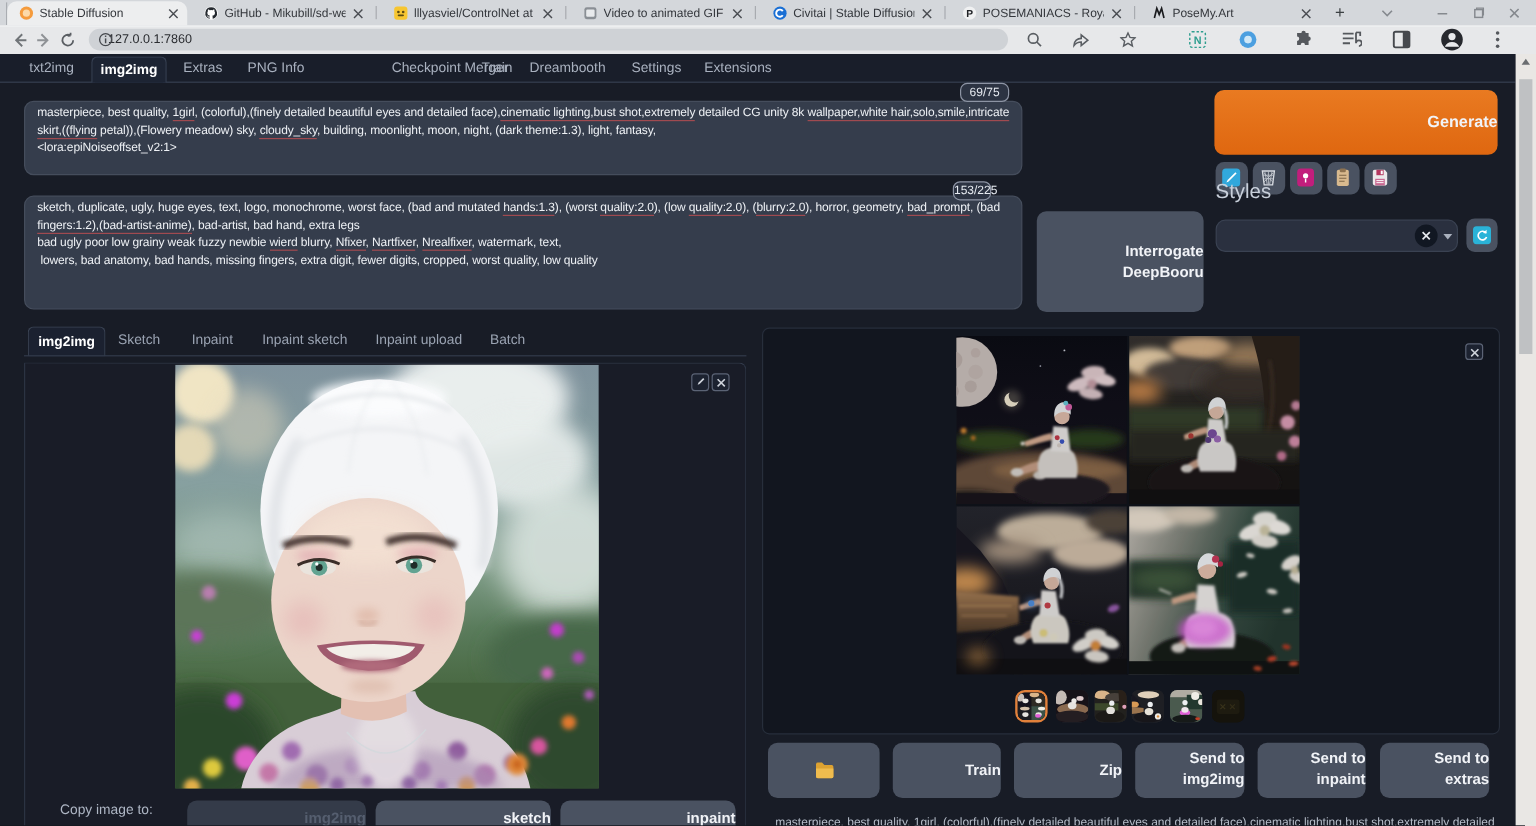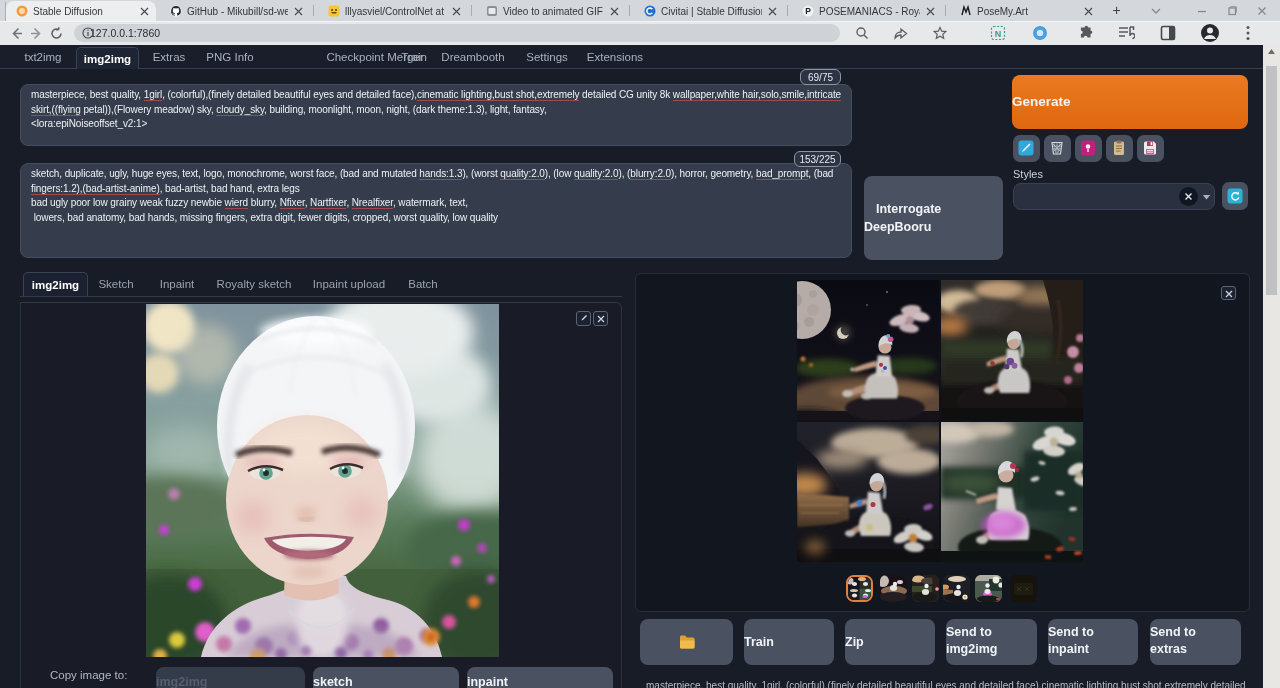--- a/index.html
+++ b/index.html
@@ -30,7 +30,7 @@
   .badge { background:#2c3342; border:1px solid #8d94a4; border-radius:6px; color:#e6eaf0; font-size:10px; text-align:center; }
   u.sp { text-decoration:none; border-bottom:1px solid #a04a50; }
 
-  .gbtn { background:#4a5261; border-radius:8px; color:#f1f3f7; font-weight:bold; font-size:12.5px; text-align:left; }
+  .gbtn { background:#4a5261; border-radius:8px; color:#f1f3f7; font-weight:bold; font-size:12.5px; text-align:right; }
   .mini { top:90px; width:27px; height:27px; background:#4a5261; border-radius:7px; }
   .icimg { position:absolute; left:5px; top:5px; width:16px; height:16px; }
 

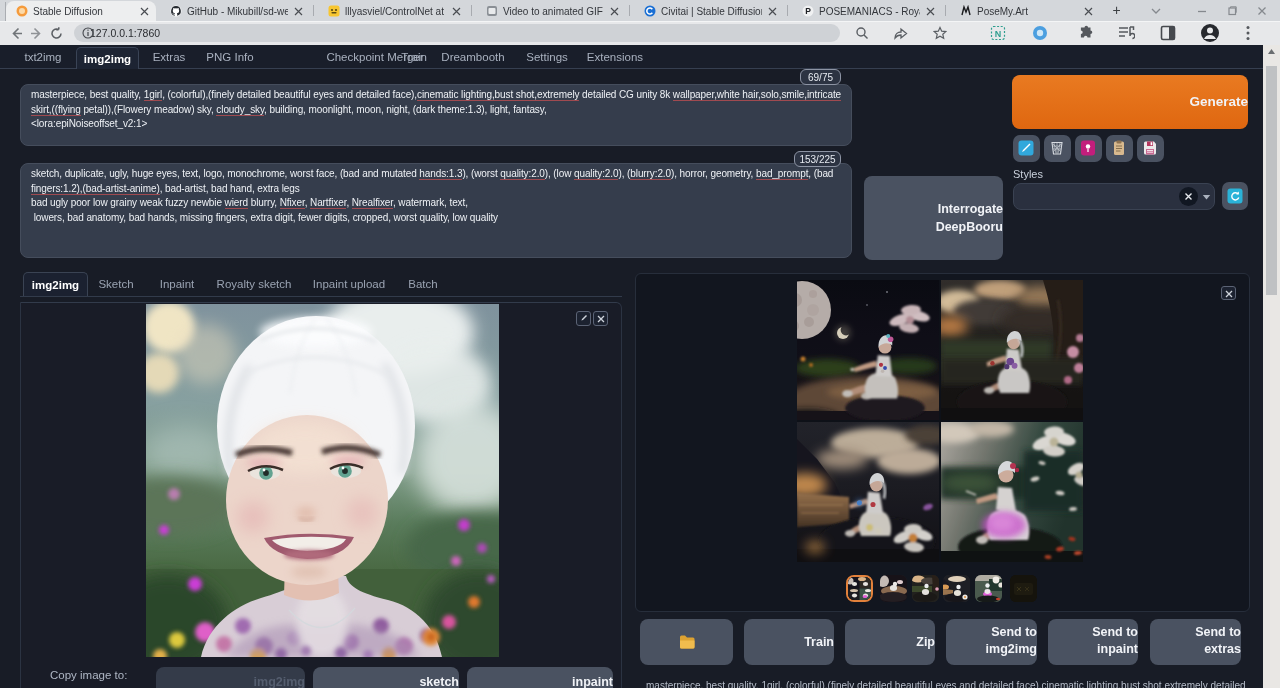--- a/index.html
+++ b/index.html
@@ -224,7 +224,7 @@
       <div class="ln">bad ugly poor low grainy weak fuzzy newbie <u class="sp">wierd</u> blurry, <u class="sp">Nfixer</u>, <u class="sp">Nartfixer</u>, <u class="sp">Nrealfixer</u>, watermark, text,</div>
       <div class="ln">&nbsp;lowers, bad anatomy, bad hands, missing fingers, extra digit, fewer digits, cropped, worst quality, low quality</div>
     </div>
-    <div class="badge" style="left:794px;top:106px;width:47px;height:16px;line-height:15px;">153/225</div>
+    <div class="badge" style="left:794px;top:106px;width:32px;height:16px;line-height:15px;">153/225</div>
     <div class="gbtn" style="left:864px;top:131px;width:139px;height:84px;">
         <span style="position:absolute;left:0;right:0;top:26px;padding-left:12px;">Interrogate</span>
         <span style="position:absolute;left:0;right:0;top:44px;">DeepBooru</span>

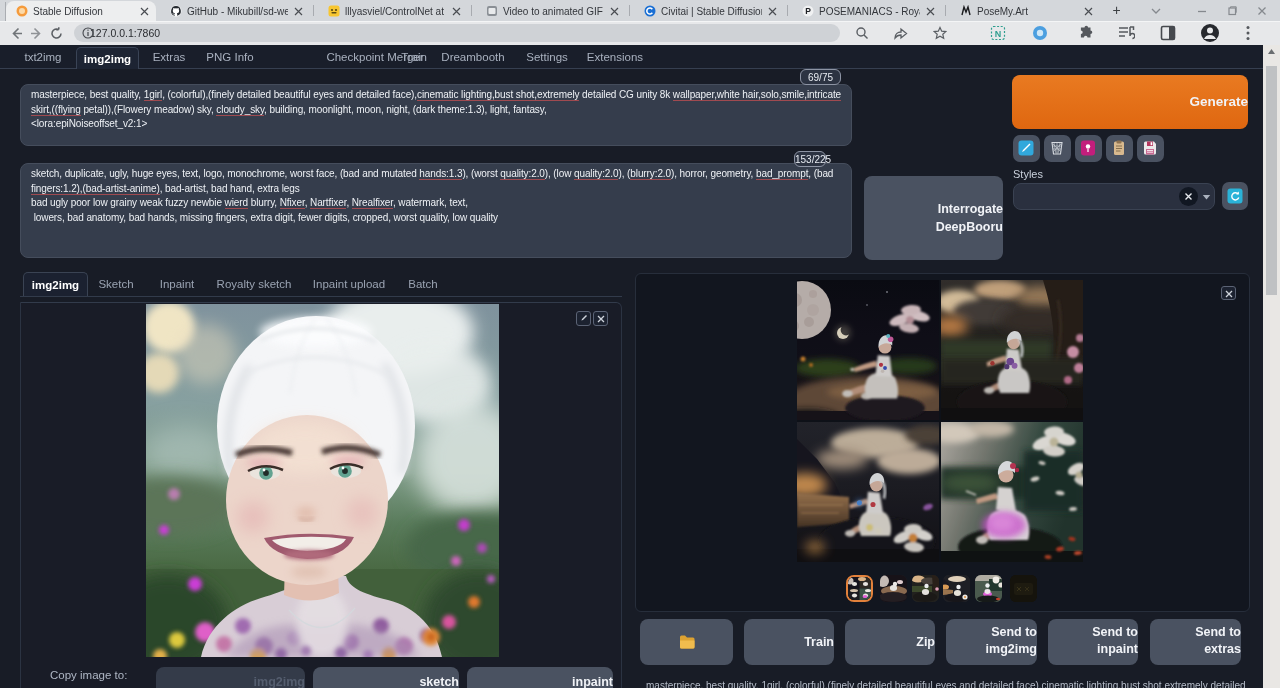--- a/index.html
+++ b/index.html
@@ -268,7 +268,7 @@
         </svg>
     </div>
 
-    <div style="left:1013px;top:123px;font-size:11px;color:#c9d0db;">Styles</div>
+    <div style="left:1013px;top:105px;font-size:17px;color:#c9d0db;">Styles</div>
     <div class="dd" style="left:1013px;top:138px;width:202px;height:27px;background:#2a303f;border:1px solid #3a4252;border-radius:8px;">
       <div style="left:165px;top:3px;width:19px;height:19px;border-radius:50%;background:#111722;">
           <svg style="position:absolute;left:5px;top:5px" width="9" height="9" viewBox="0 0 9 9">

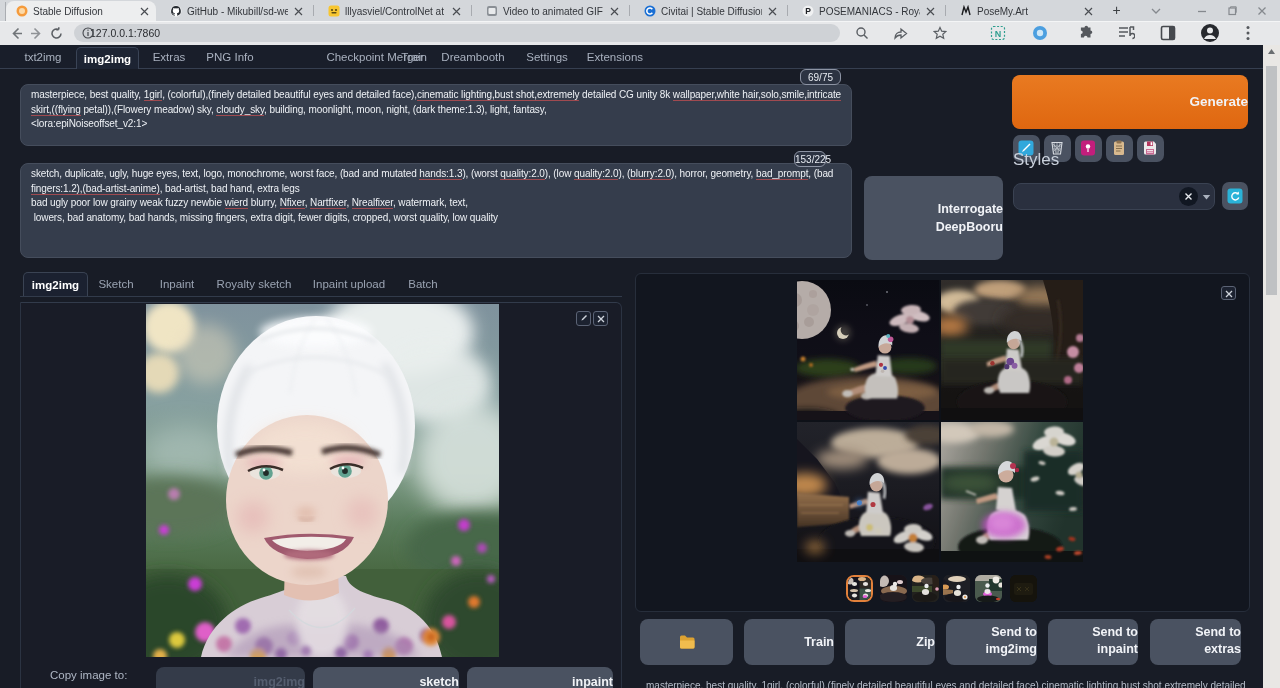--- a/index.html
+++ b/index.html
@@ -289,7 +289,7 @@
     <div class="ltab" style="left:23px;top:227px;width:65px;color:#fff;font-weight:bold;background:#1b2130;border:1px solid #3a4353;border-bottom:none;border-radius:5px 5px 0 0;">img2img</div>
     <div class="ltab" style="left:96px;width:40px;">Sketch</div>
     <div class="ltab" style="left:155px;width:44px;">Inpaint</div>
-    <div class="ltab" style="left:214px;width:80px;">Royalty sketch</div>
+    <div class="ltab" style="left:214px;width:80px;">Inpaint sketch</div>
     <div class="ltab" style="left:309px;width:80px;">Inpaint upload</div>
     <div class="ltab" style="left:401px;width:44px;">Batch</div>
     <div style="left:20px;top:251px;width:602px;height:1px;background:#323b4b;"></div>

